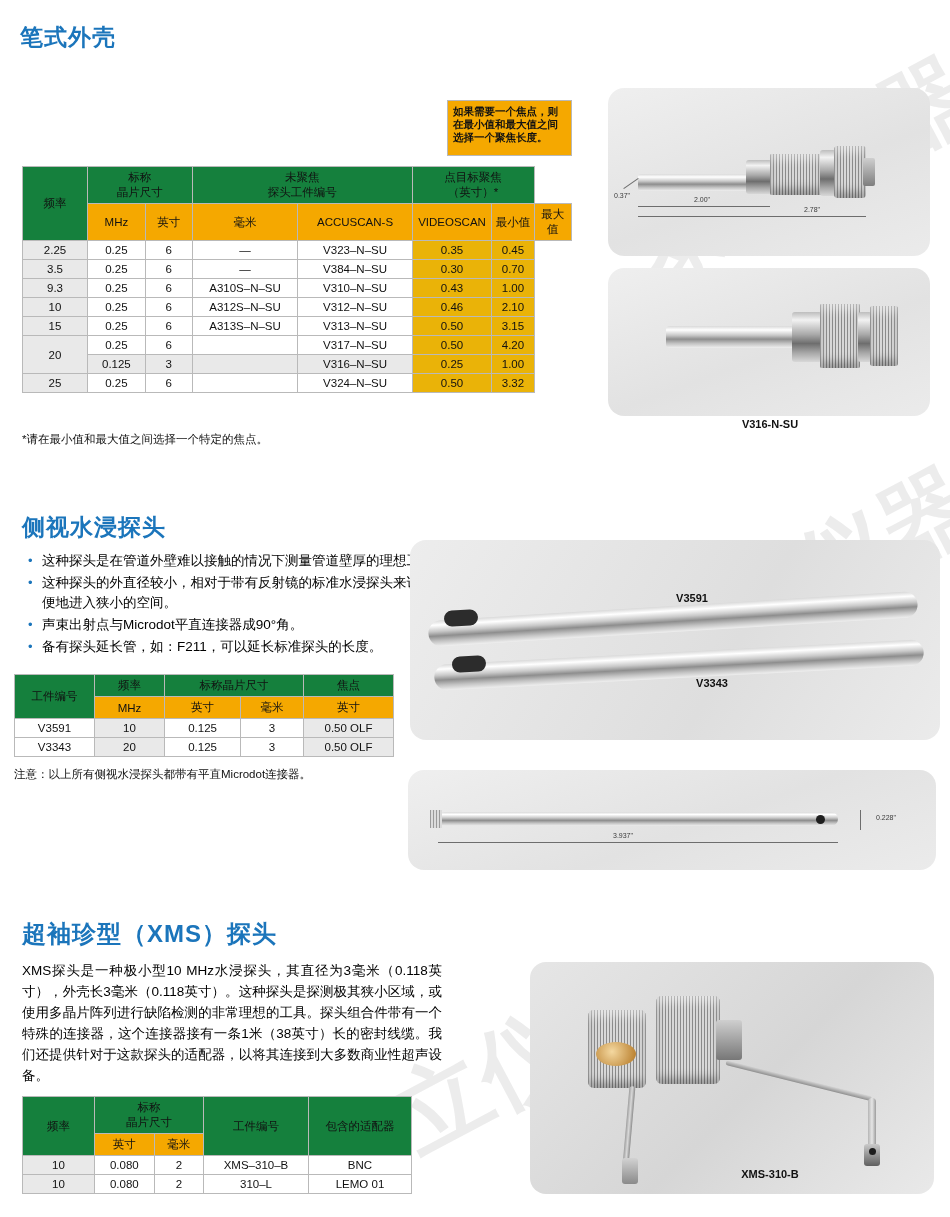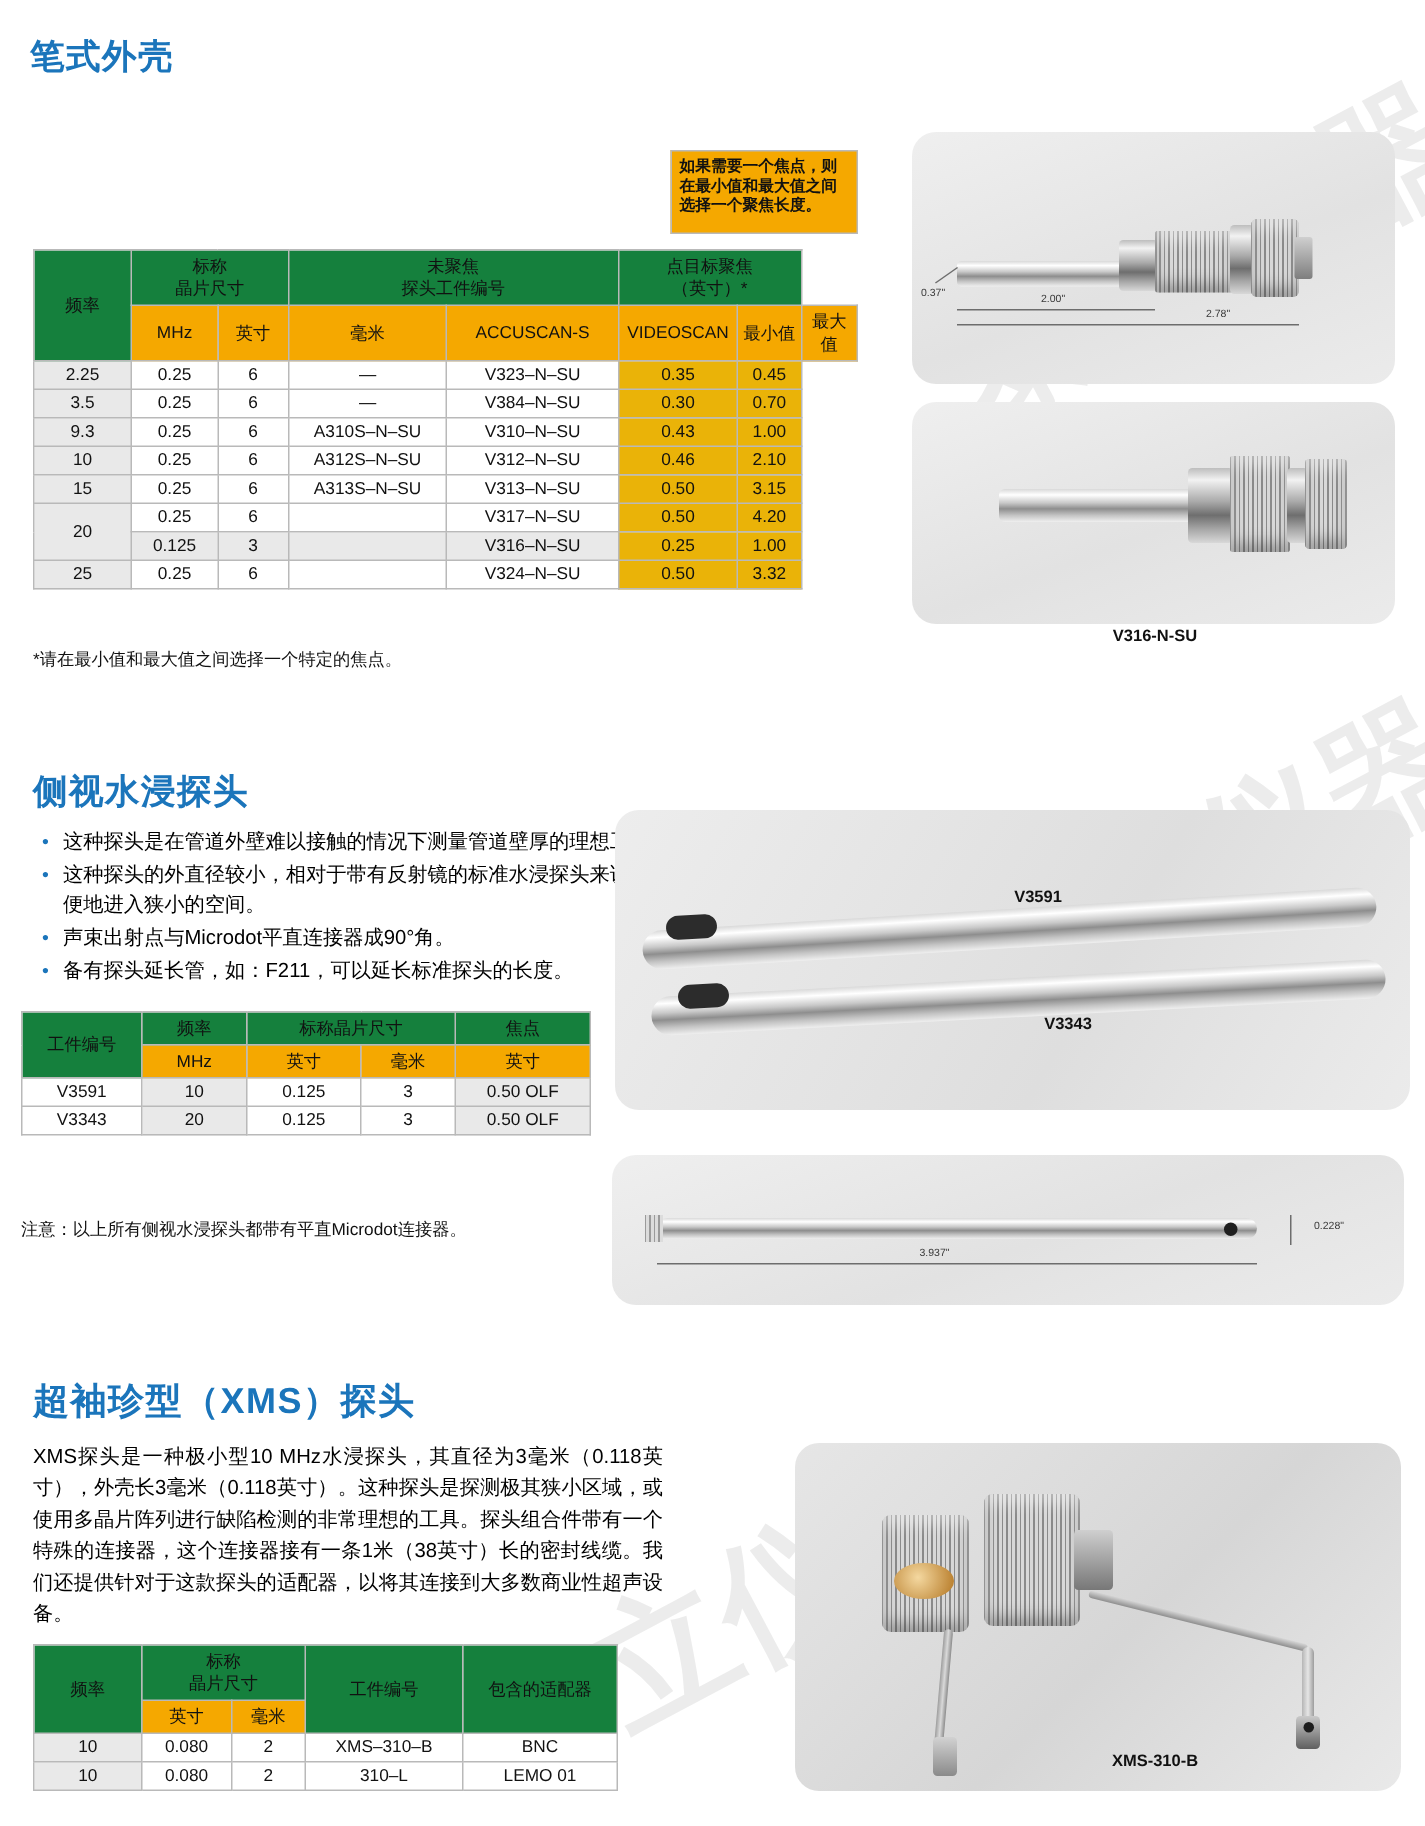--- a/index.html
+++ b/index.html
@@ -291,7 +291,7 @@
   </tbody>
     </table>
 
-  <div class="note" style="position:absolute; left:14px; top:805px;">注意：以上所有侧视水浸探头都带有平直Microdot连接器。</div>
+  <div class="note" style="position:absolute; left:14px; top:760px;">注意：以上所有侧视水浸探头都带有平直Microdot连接器。</div>
 
   <div class="photo-panel" style="left:410px; top:540px; width:530px; height:200px; background:linear-gradient(120deg,#ededed,#dedede 60%,#ebebeb);">
     <div class="metal" style="position:absolute; left:18px; top:66px; width:490px; height:26px; transform:rotate(-3.5deg); border-radius:13px;"></div>

